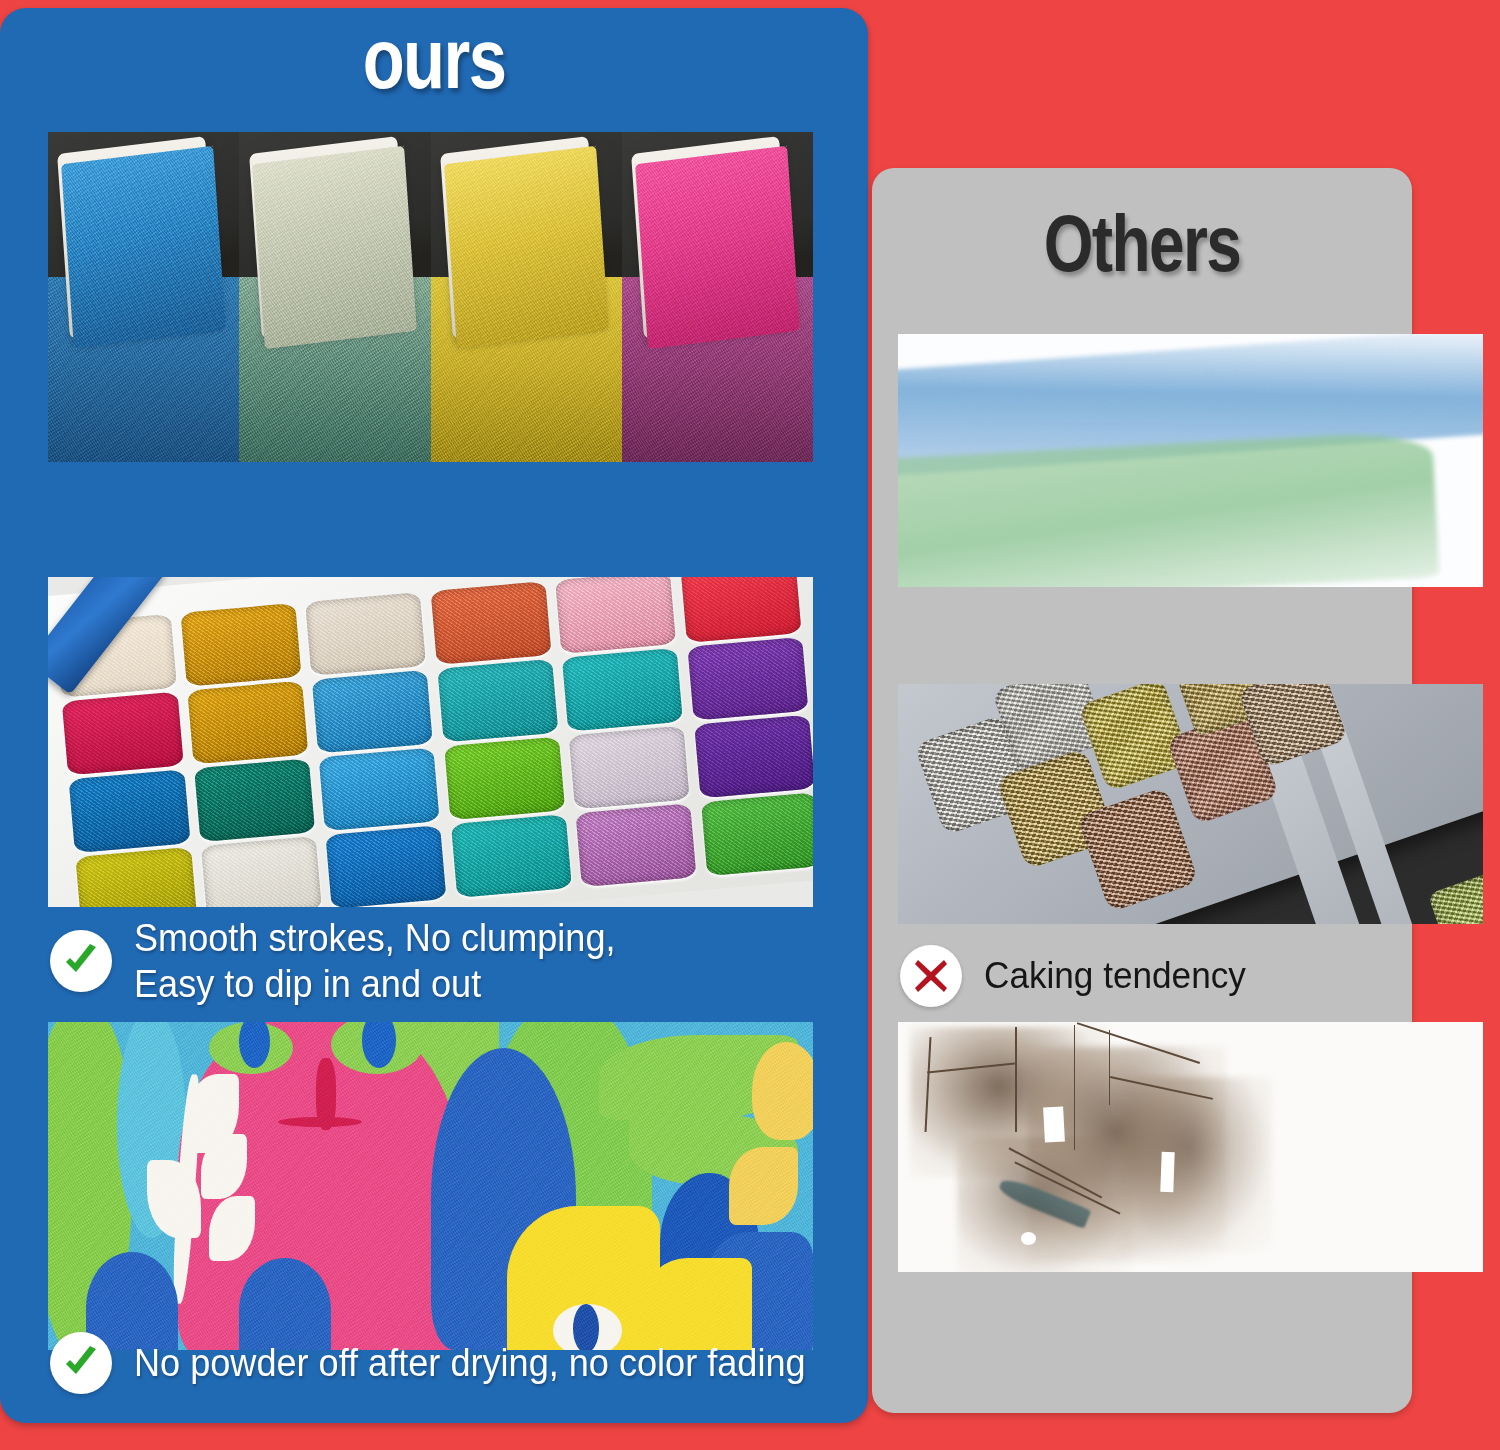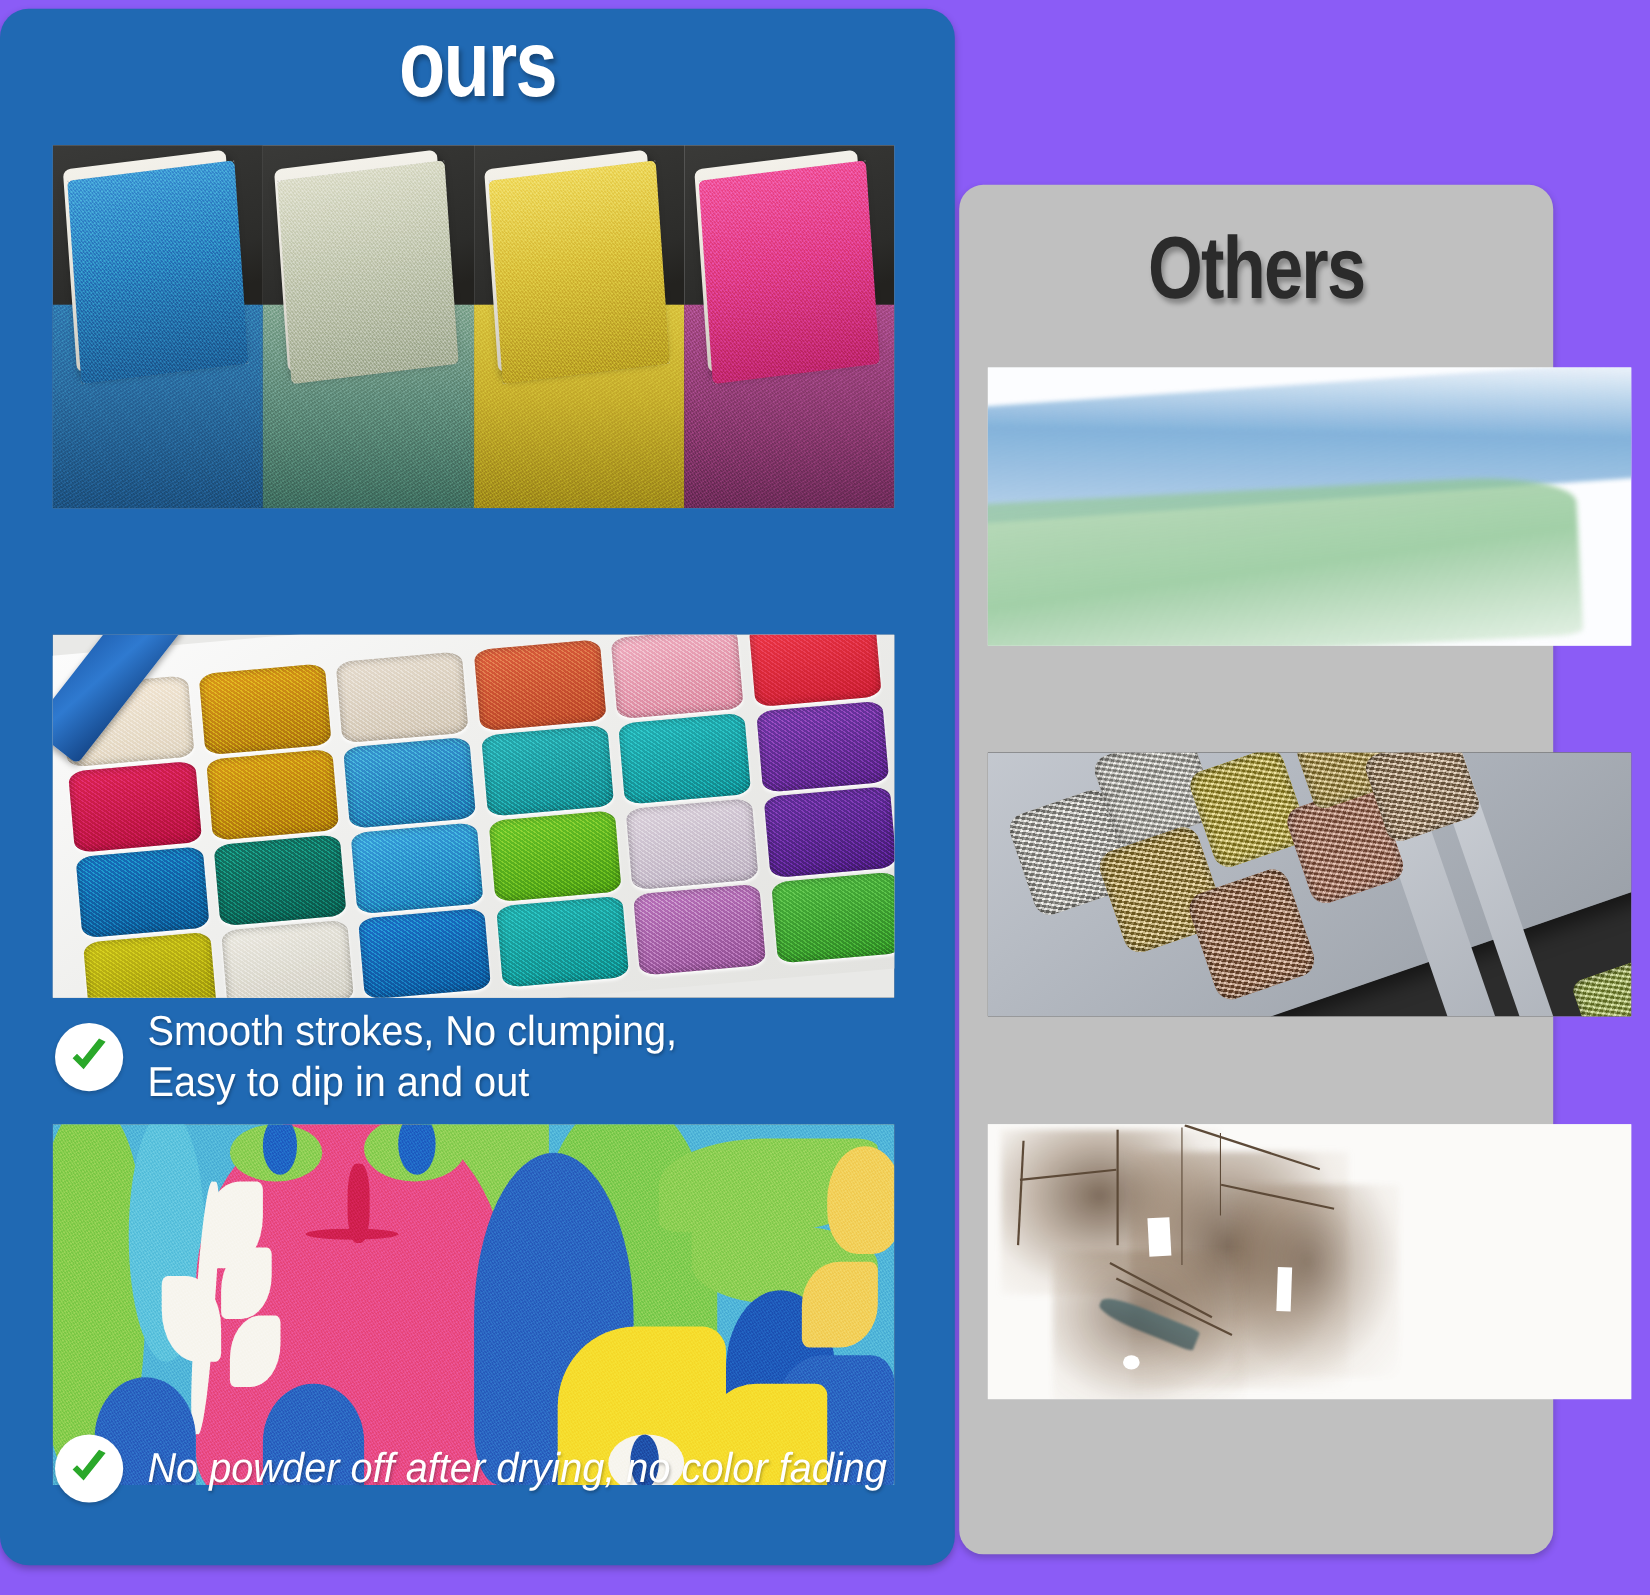--- a/index.html
+++ b/index.html
@@ -14,7 +14,7 @@
     position: relative;
     width: 1500px;
     height: 1450px;
-    background: #8b5cf6;
+    background: #ef4444;
   }
 
   

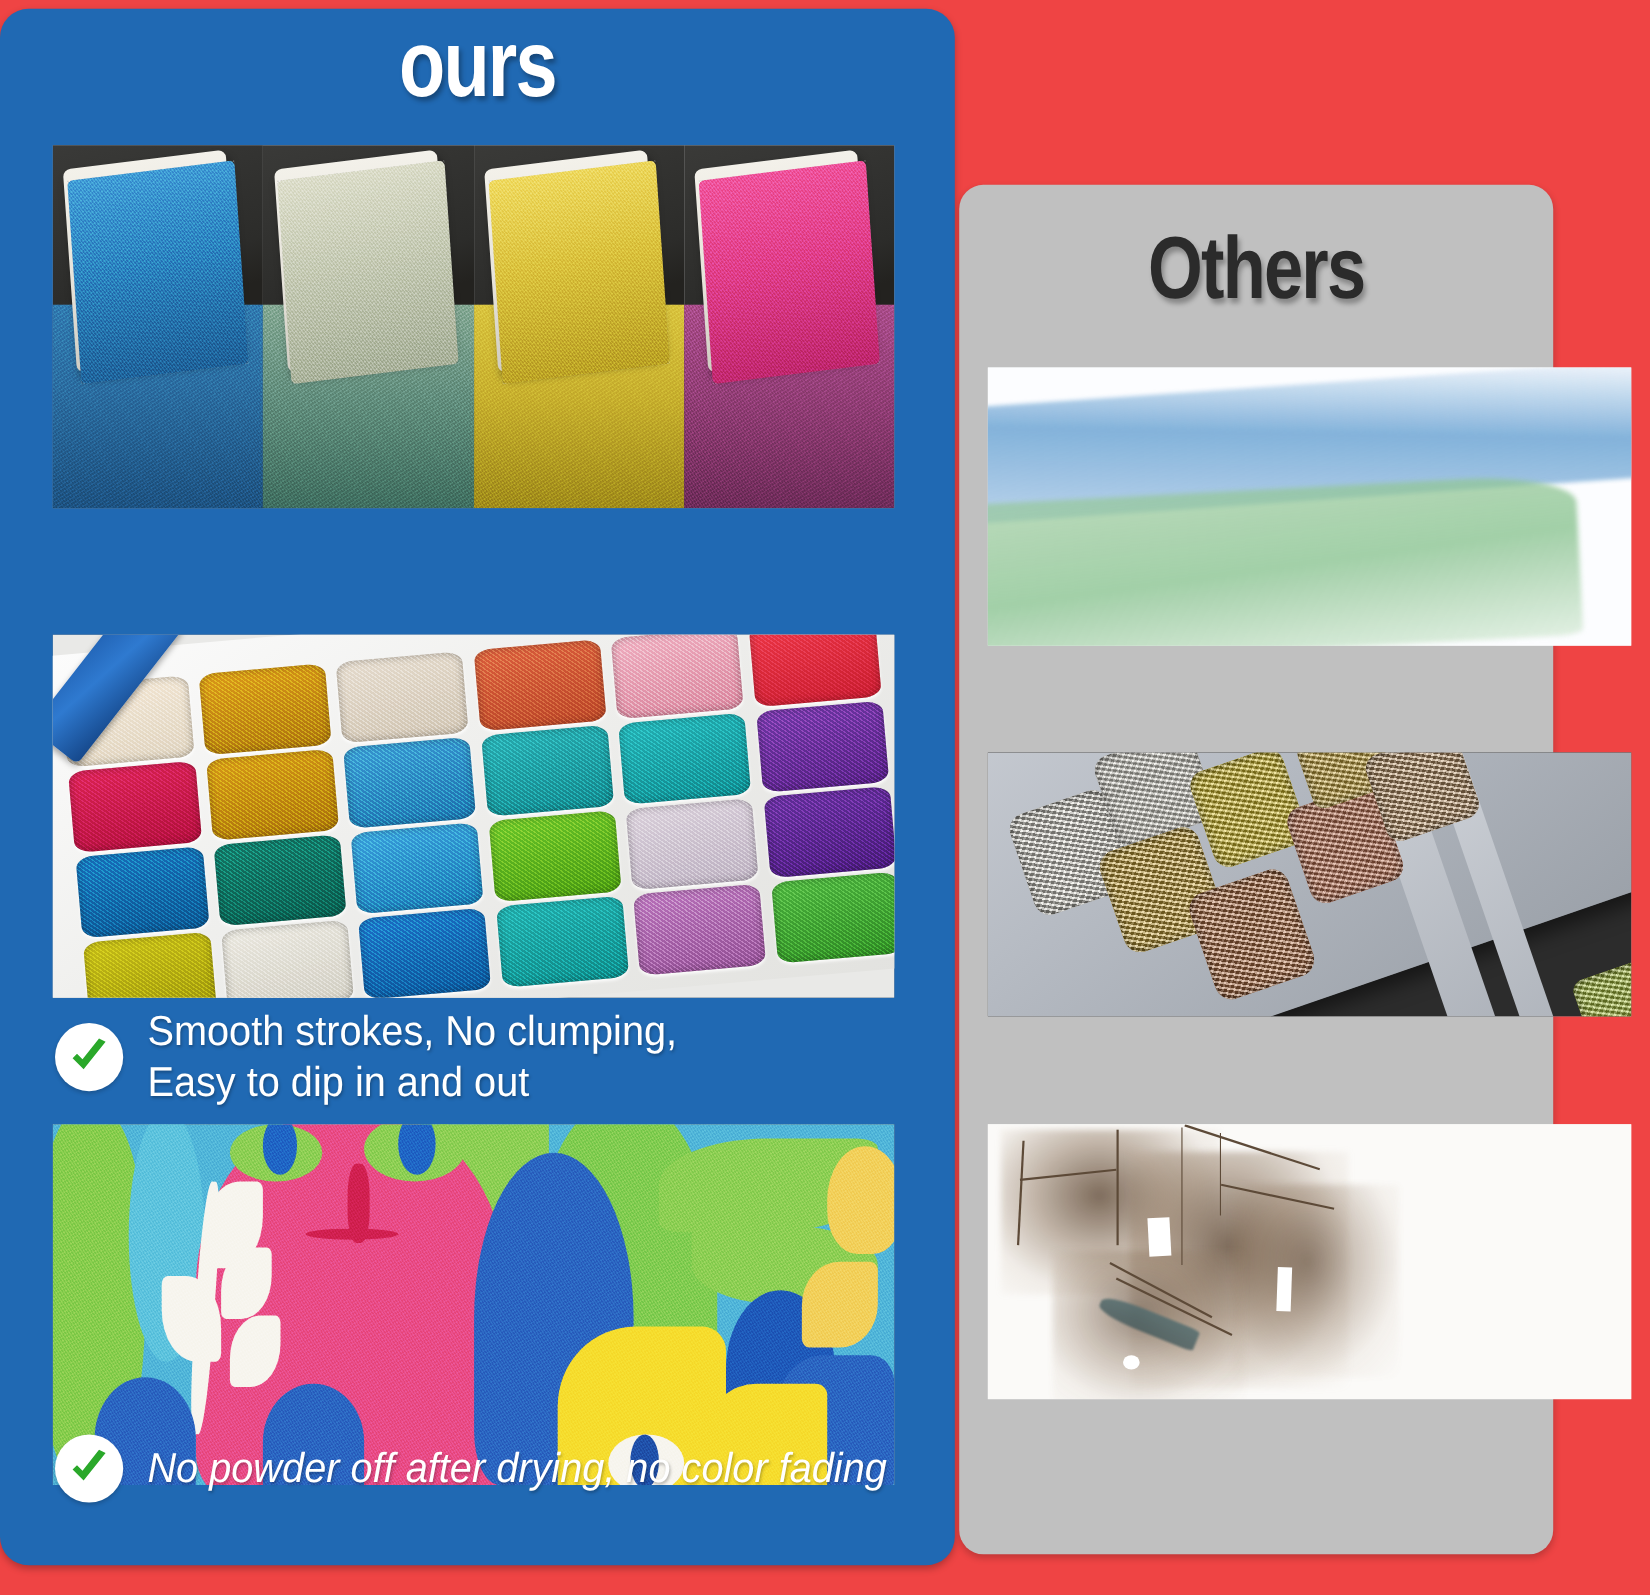--- a/index.html
+++ b/index.html
@@ -438,6 +438,14 @@
     </div>
   </div>
 
+  <div class="feat-row" style="left:900px; top:945px; width:560px;">
+    <div class="badge">
+      <svg width="42" height="42" viewBox="0 0 42 42" aria-hidden="true">
+        <path d="M8 5 L21 17 L34 5 L37 9 L25 21 L37 33 L34 37 L21 25 L8 37 L5 33 L17 21 L5 9 Z" fill="#b4141f"></path>
+      </svg>
+    </div>
+    <div class="con-text">Caking tendency</div>
+  </div>
 
   <div class="photo" style="left:898px; top:1022px; width:585px; height:250px; background:#fbfaf8;">
     <div class="sketch">

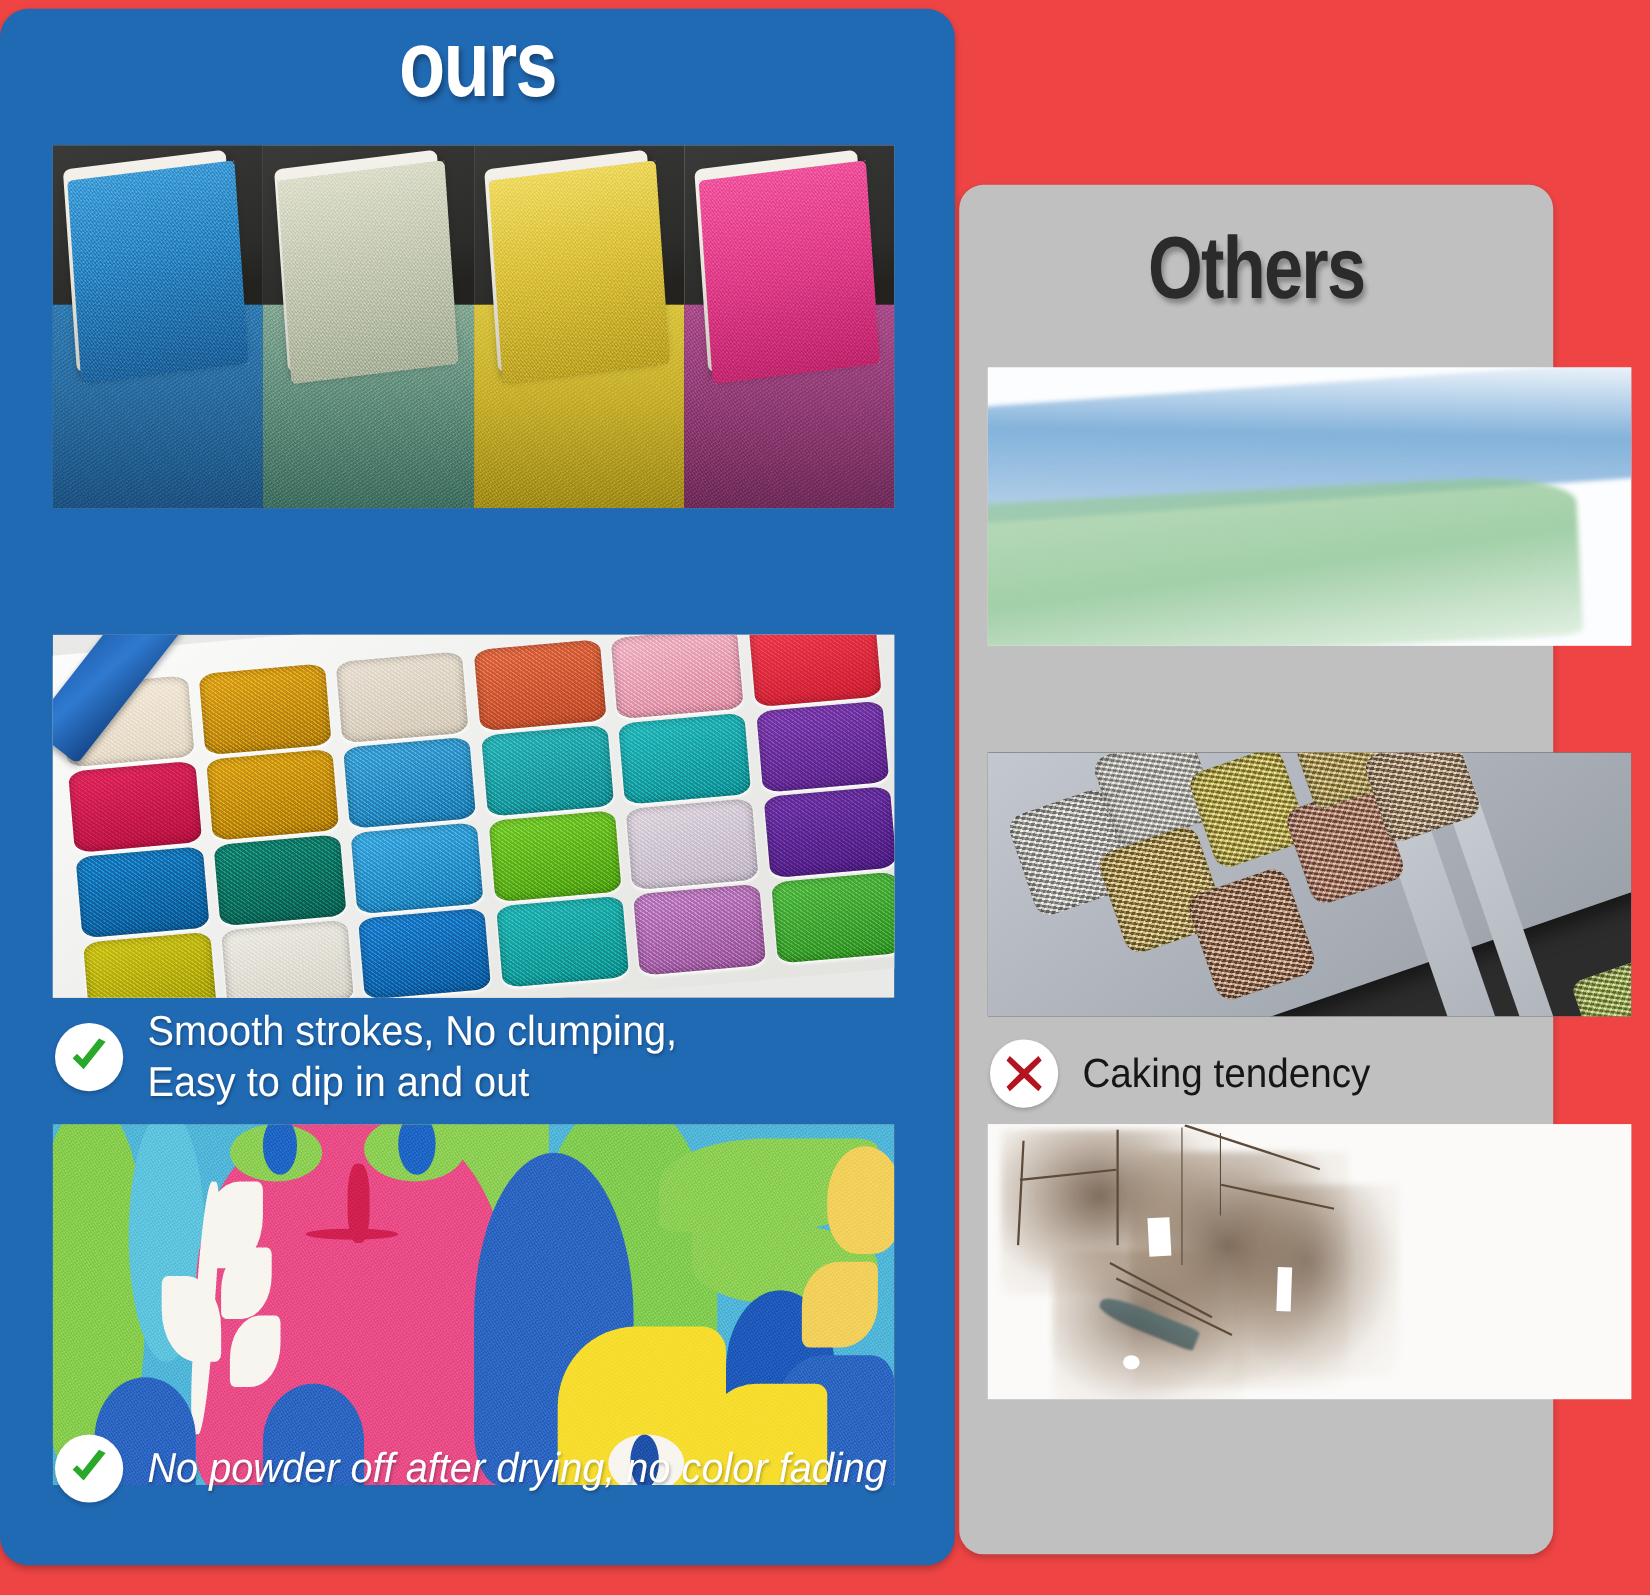--- a/index.html
+++ b/index.html
@@ -400,7 +400,7 @@
     </div>
   </div>
 
-  <div class="feat-row" style="left:50px; top:1304px; width:800px;font-style:italic;">
+  <div class="feat-row" style="left:50px; top:1332px; width:800px;">
     <div class="badge">
       <svg width="44" height="44" viewBox="0 0 44 44" aria-hidden="true">
         <path d="M7 23 L17 33 L37 8 L31 5 L16 24 L11 19 Z" fill="#2aa82a"></path>

